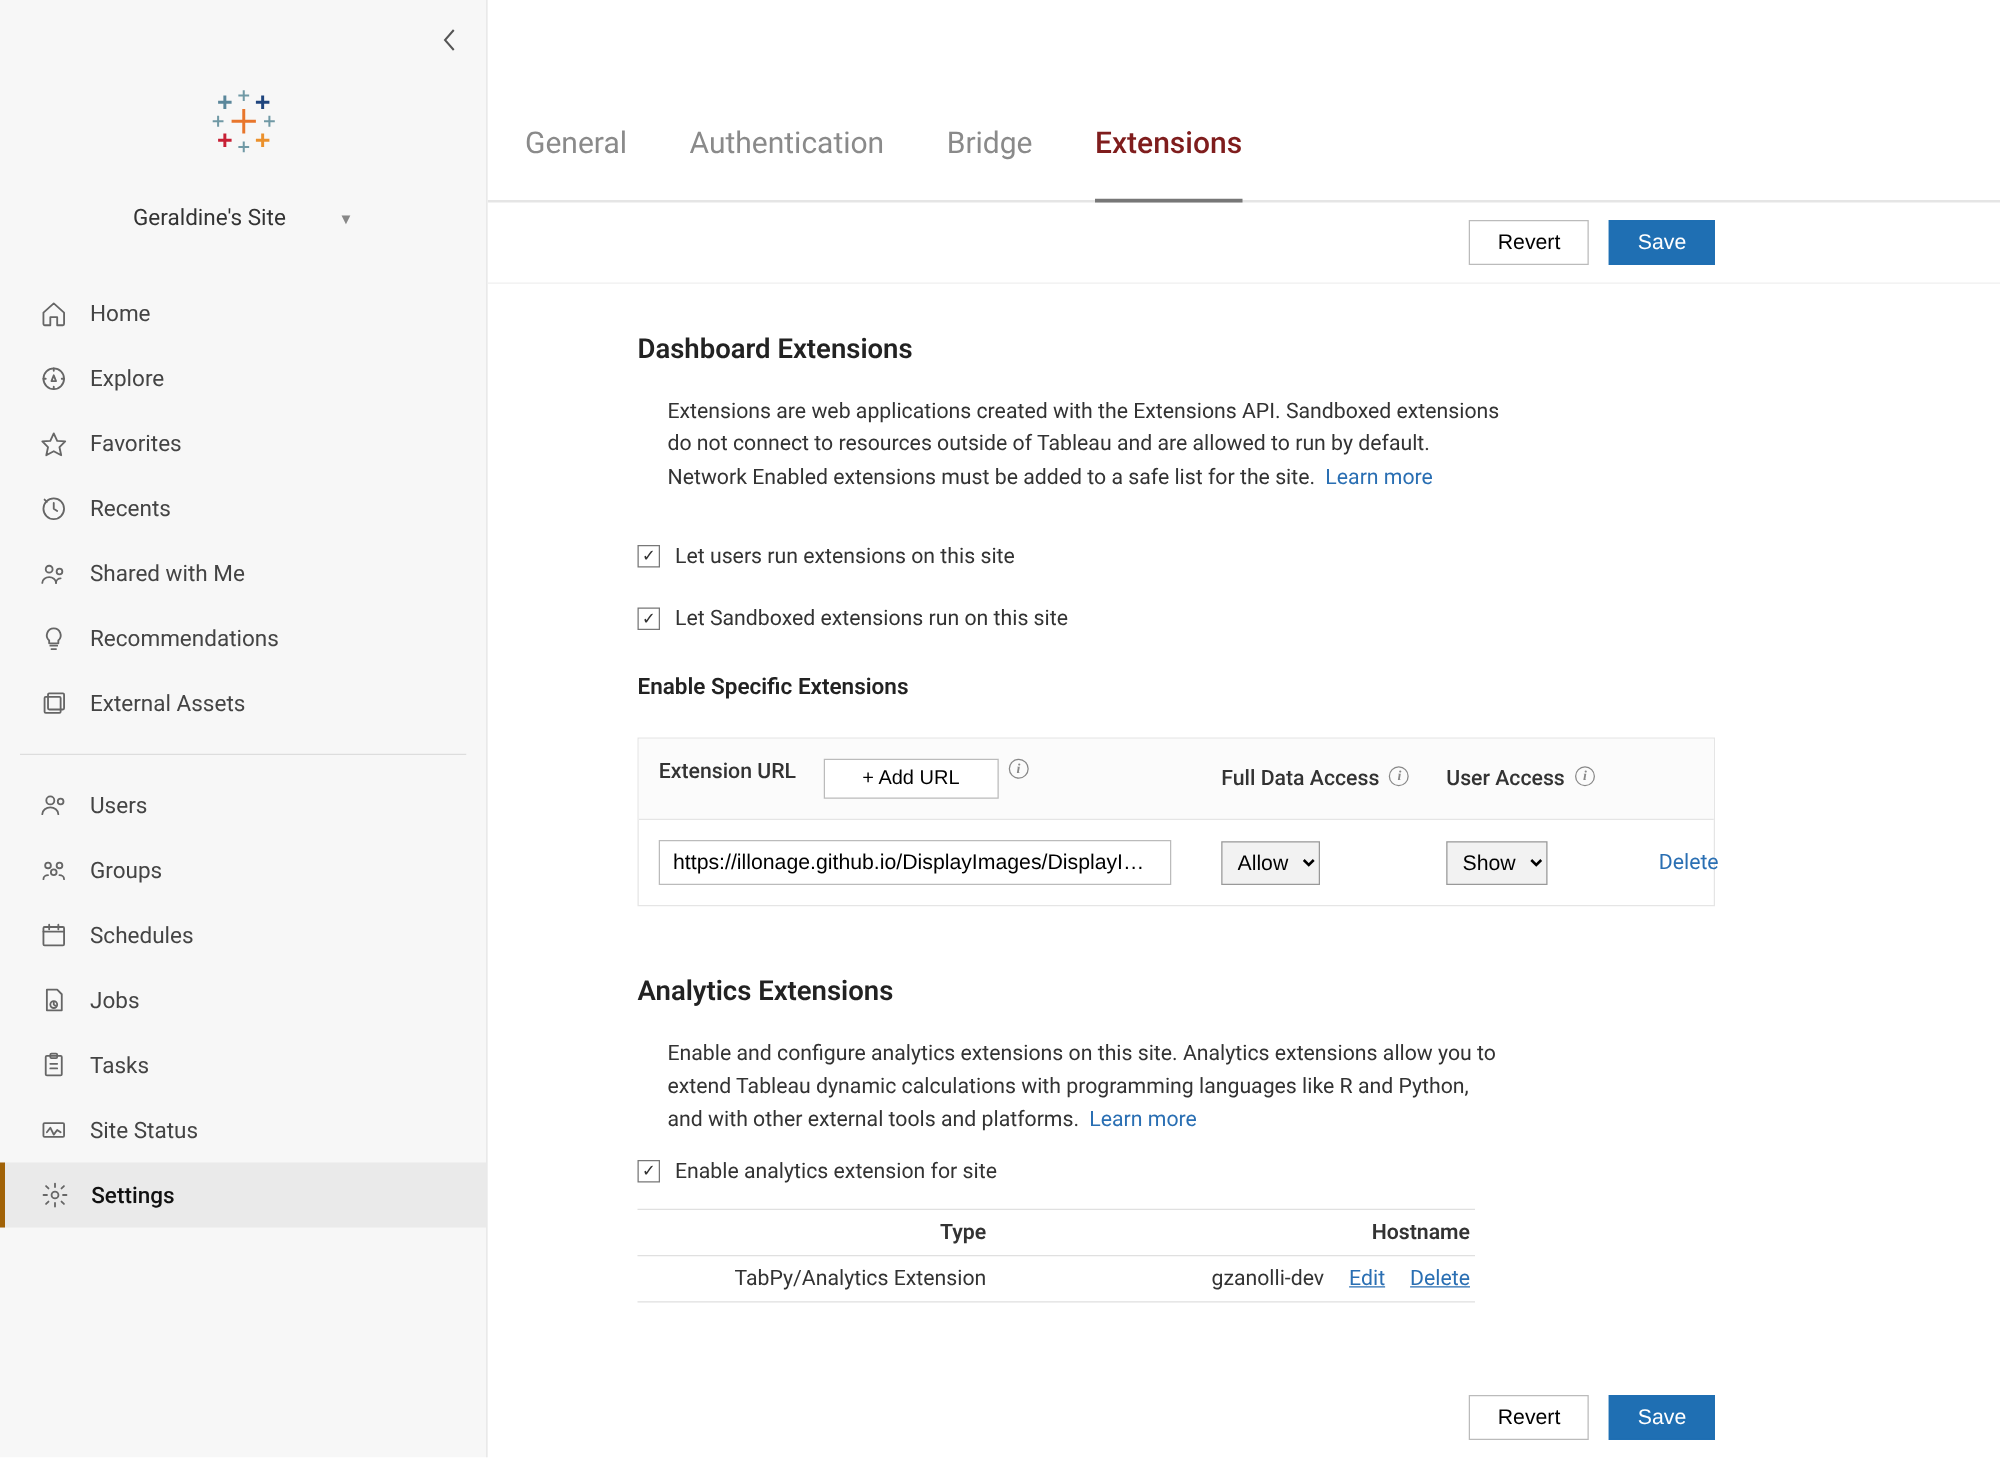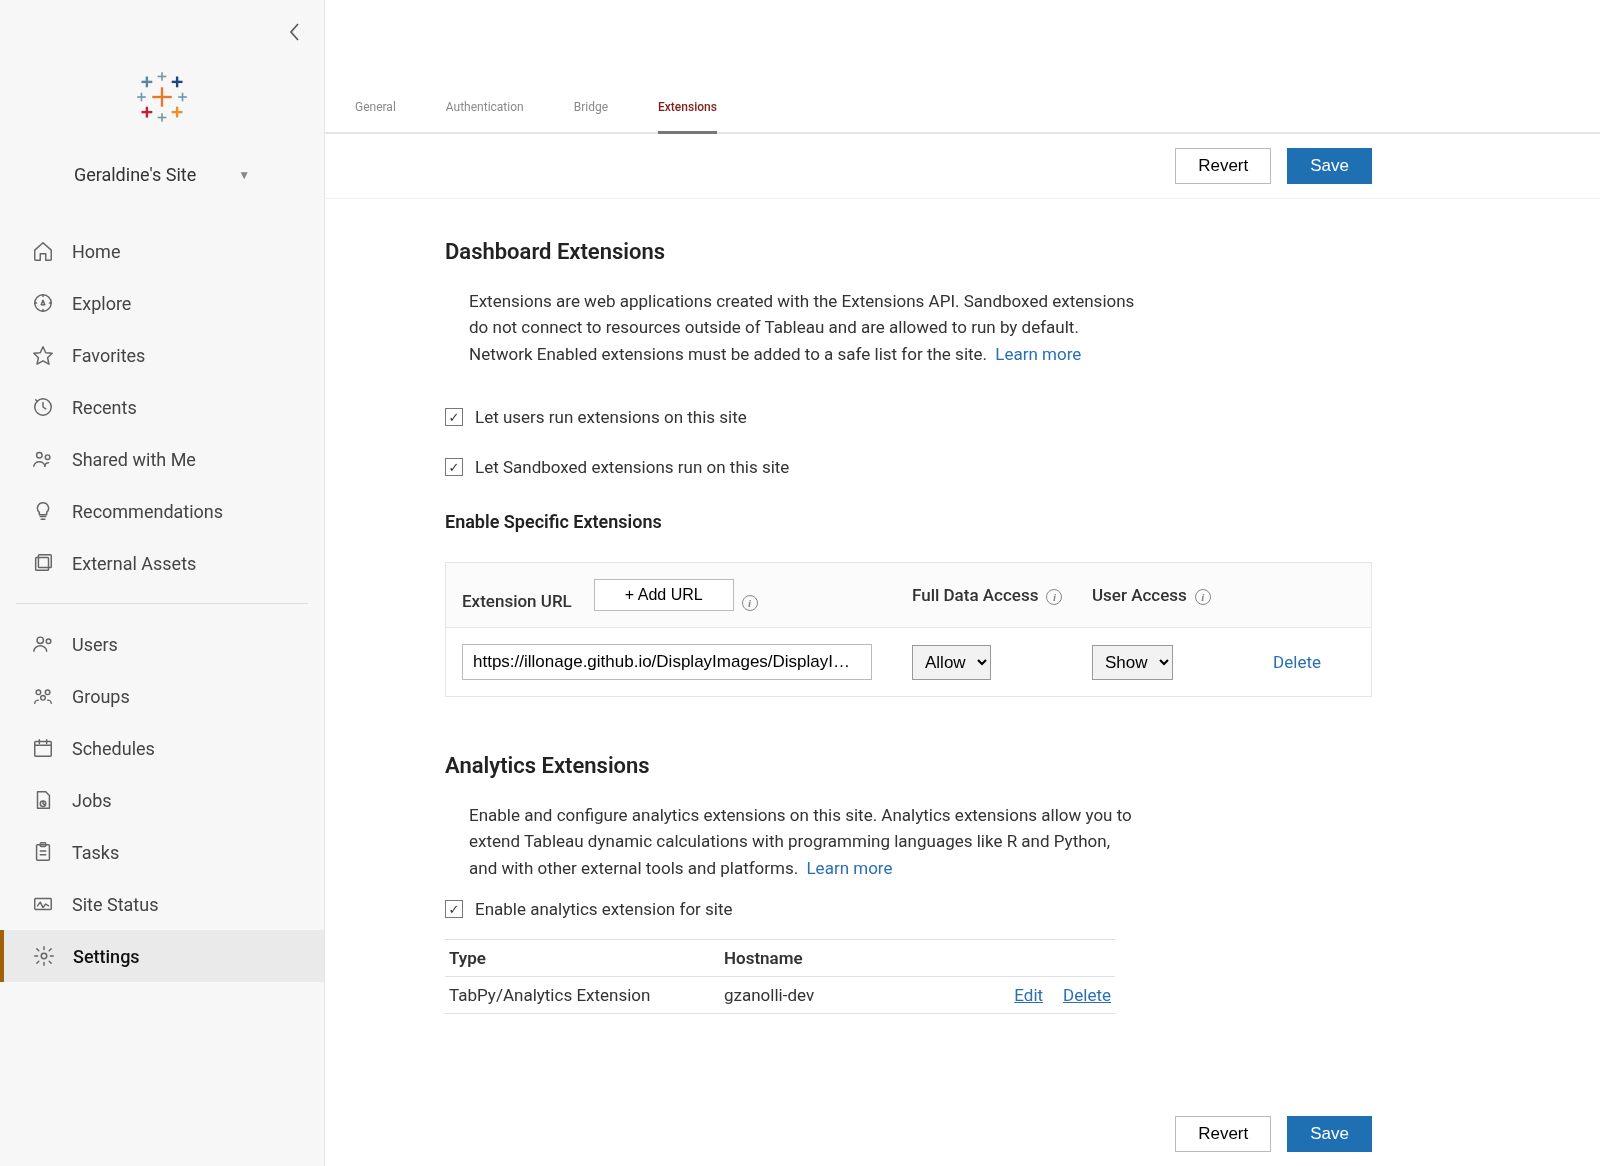--- a/index.html
+++ b/index.html
@@ -96,9 +96,9 @@
     border-bottom: 2px solid #e5e5e5;
   }
   .tab {
-    padding-bottom: 18px;
+    padding-bottom: 32px;
     color: #8a8a8a;
-    font-size: 12px;
+    font-size: 24px;
     cursor: pointer;
     position: relative;
   }

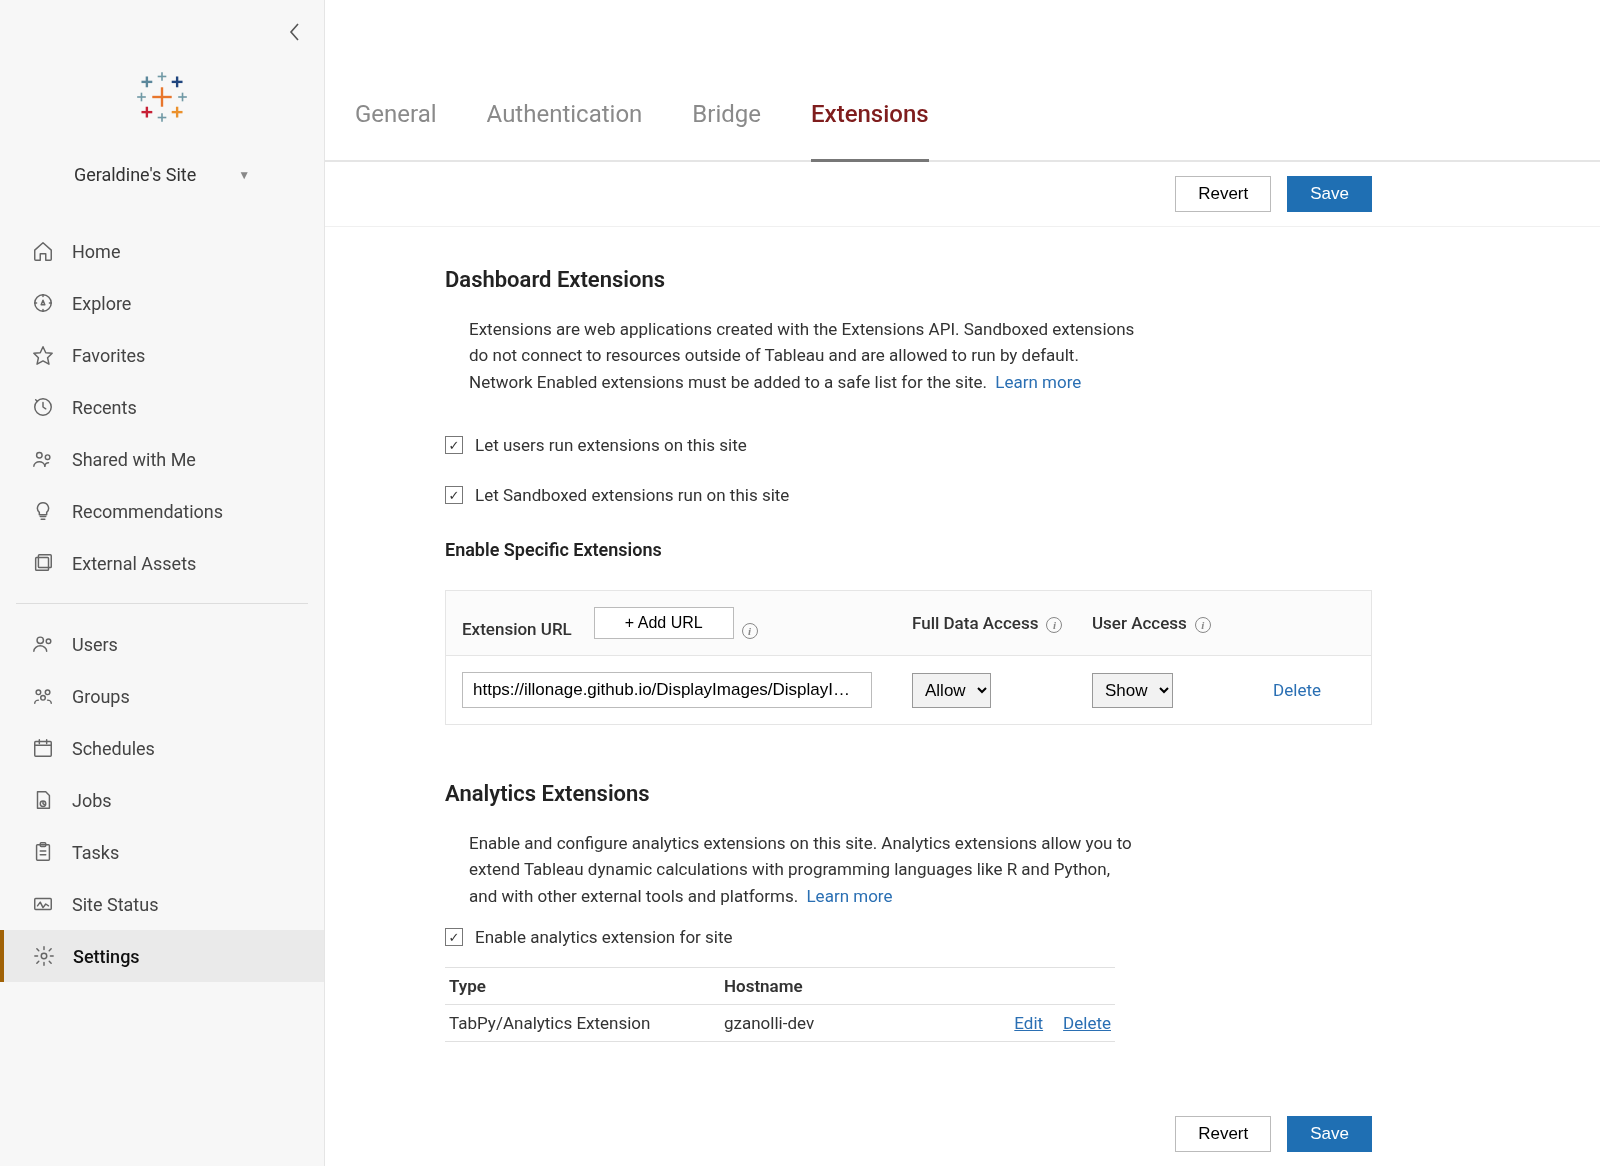--- a/index.html
+++ b/index.html
@@ -15,7 +15,7 @@
   }
   
   .sidebar {
-    width: 325px;
+    width: 390px;
     background: #f7f7f7;
     border-right: 1px solid #e5e5e5;
     position: relative;

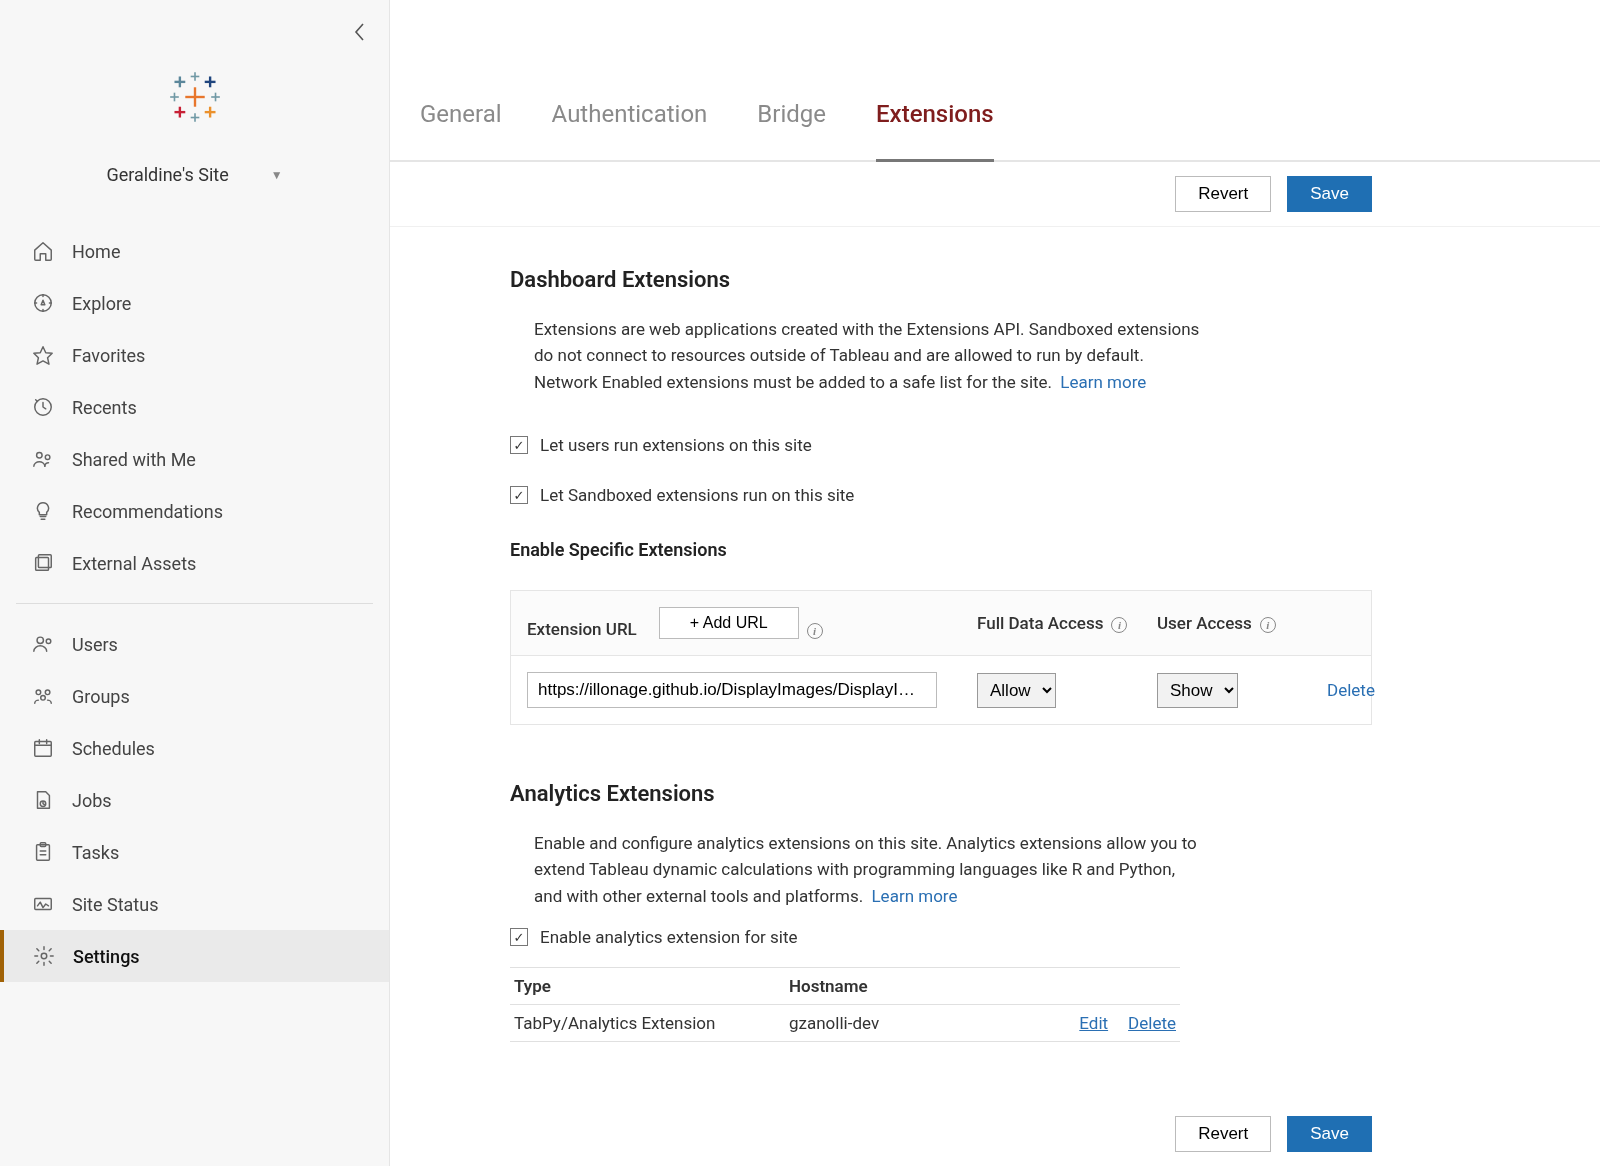--- a/index.html
+++ b/index.html
@@ -211,7 +211,7 @@
   }
   .header-cell {
     display: flex;
-    align-items: flex-end;
+    align-items: flex-start;
     gap: 8px;
   }
   .add-url-btn {

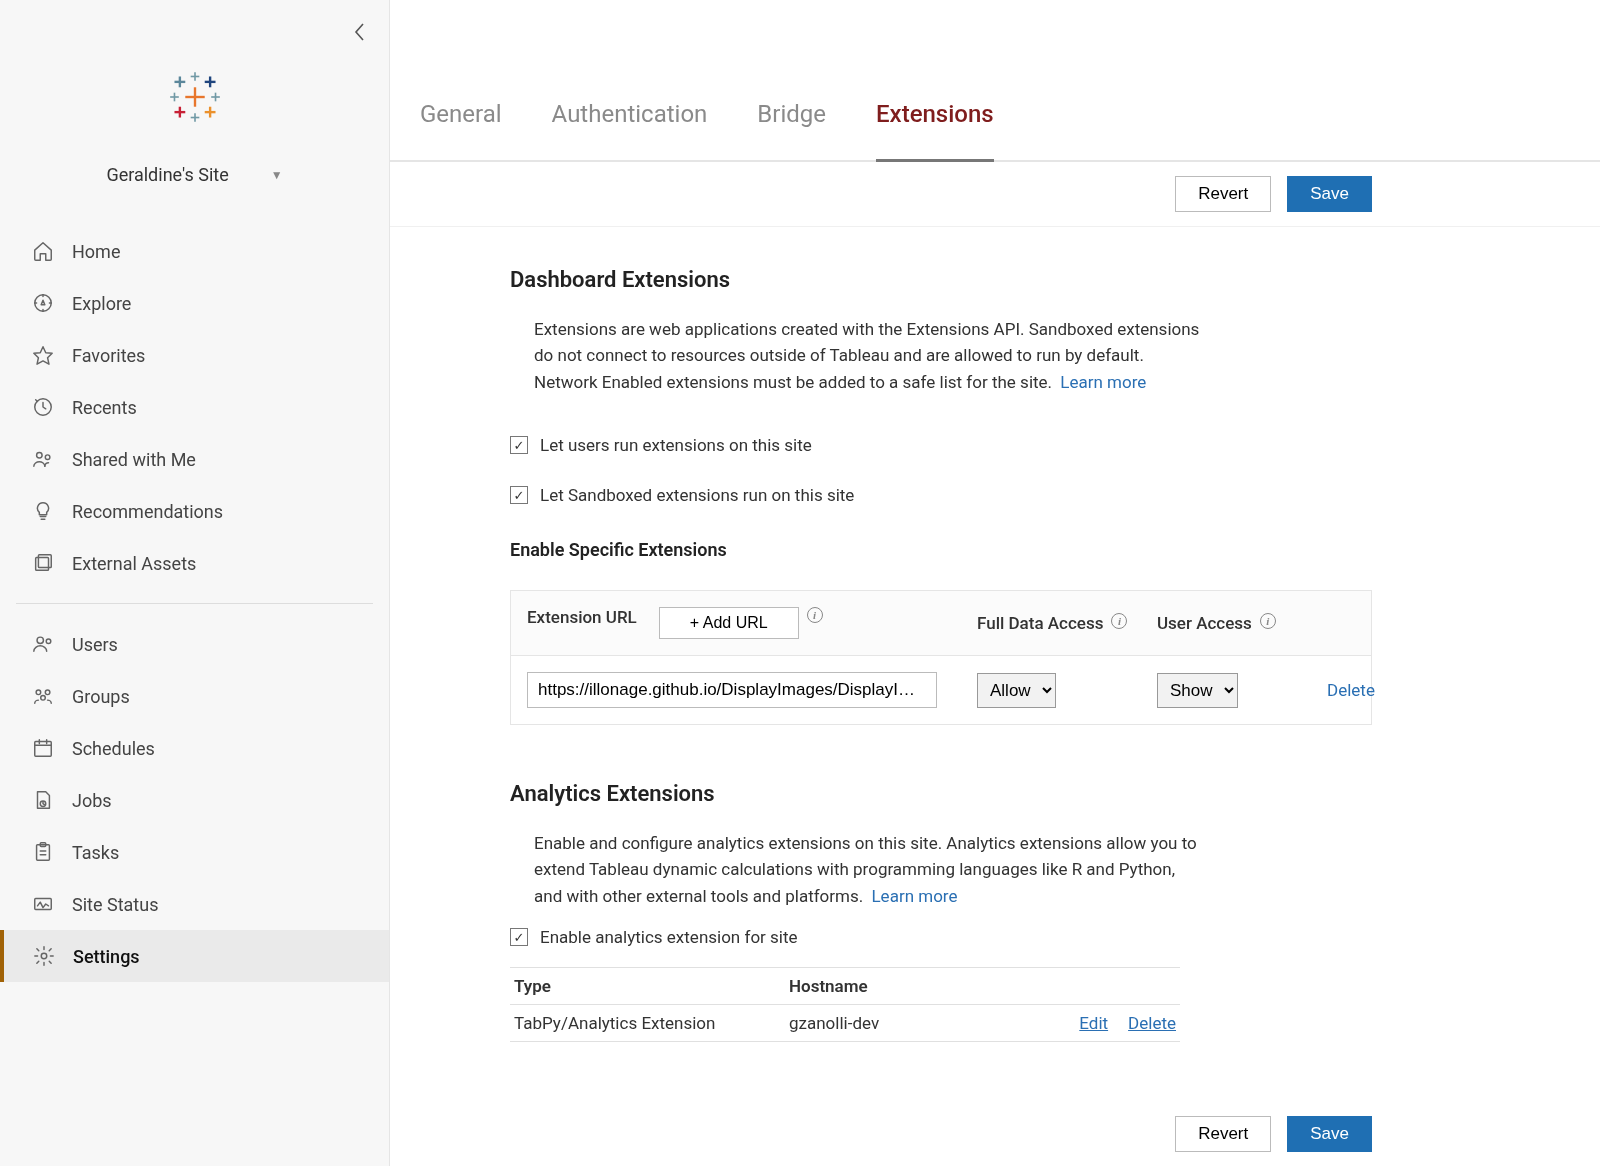--- a/index.html
+++ b/index.html
@@ -266,6 +266,7 @@
     width: 670px;
     border-top: 1px solid #e0e0e0;
     border-bottom: 1px solid #e0e0e0;
+    text-align: right;
   }
   .analytics-table .row {
     display: grid;

